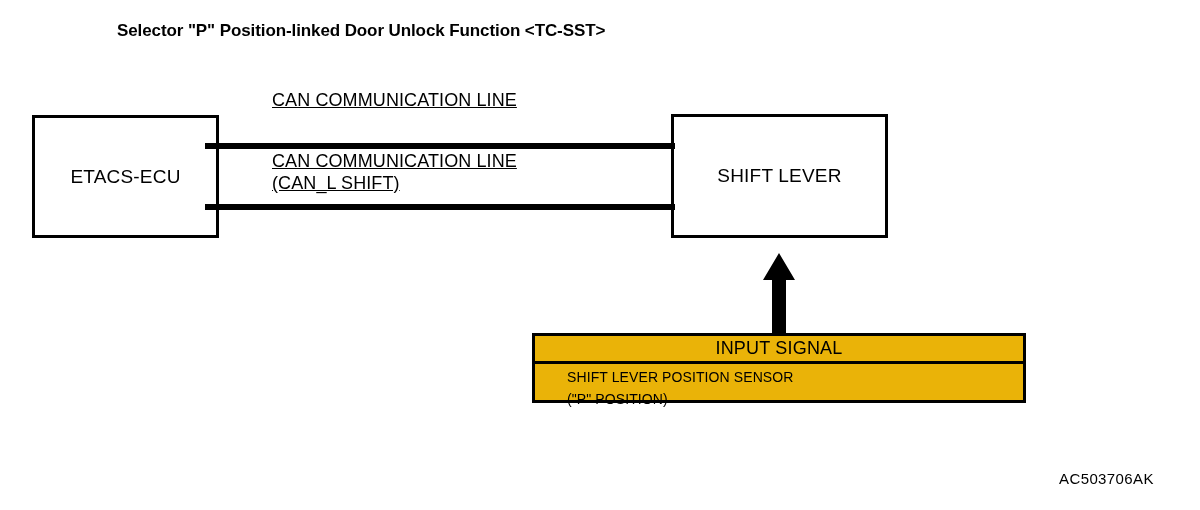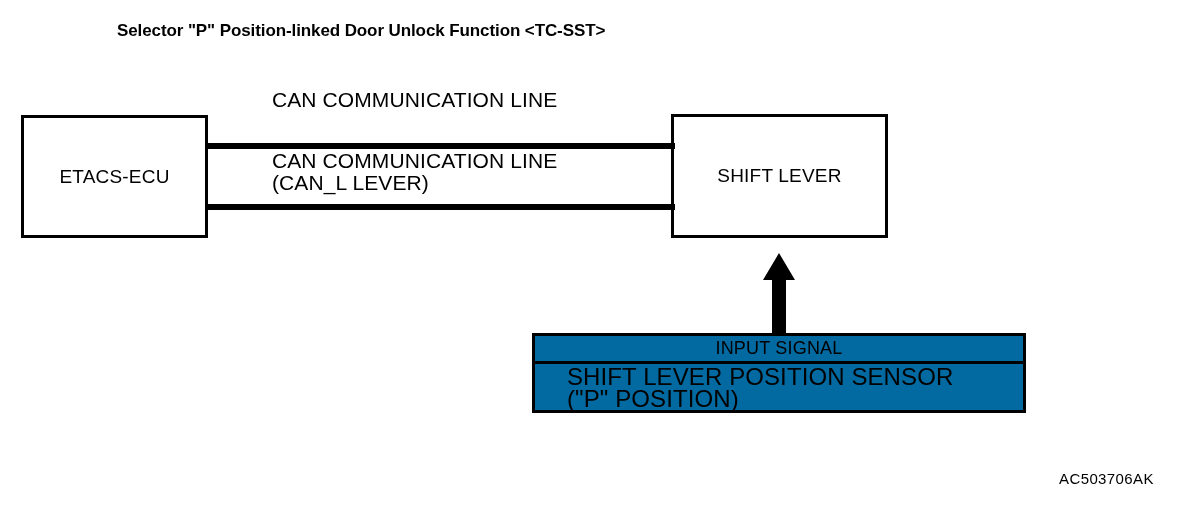--- a/index.html
+++ b/index.html
@@ -74,10 +74,11 @@
   .can-label {
     position: absolute;
     left: 272px;
-    font-size: 21px;
+    font-size: 18px;
     line-height: 22px;
     white-space: nowrap;
     letter-spacing: 0.1px;
+    text-decoration: underline;
   }
   #can-h-label { top: 89px; }
   #can-l-label { top: 150px; }

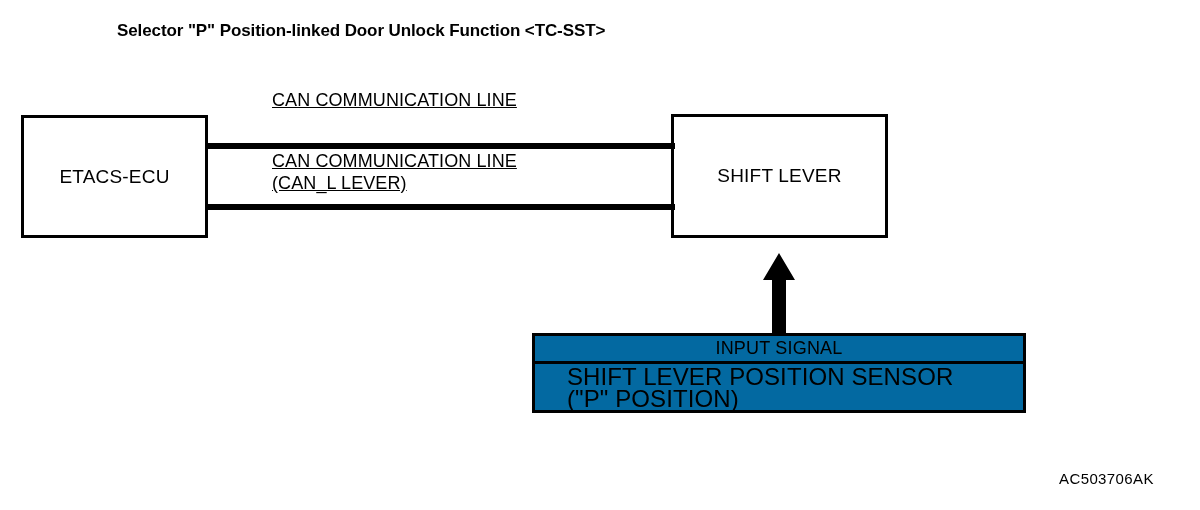--- a/index.html
+++ b/index.html
@@ -47,7 +47,7 @@
   }
 
   #etacs-box {
-    left: 21px;
+    left: 32px;
     top: 115px;
     width: 187px;
     height: 123px;

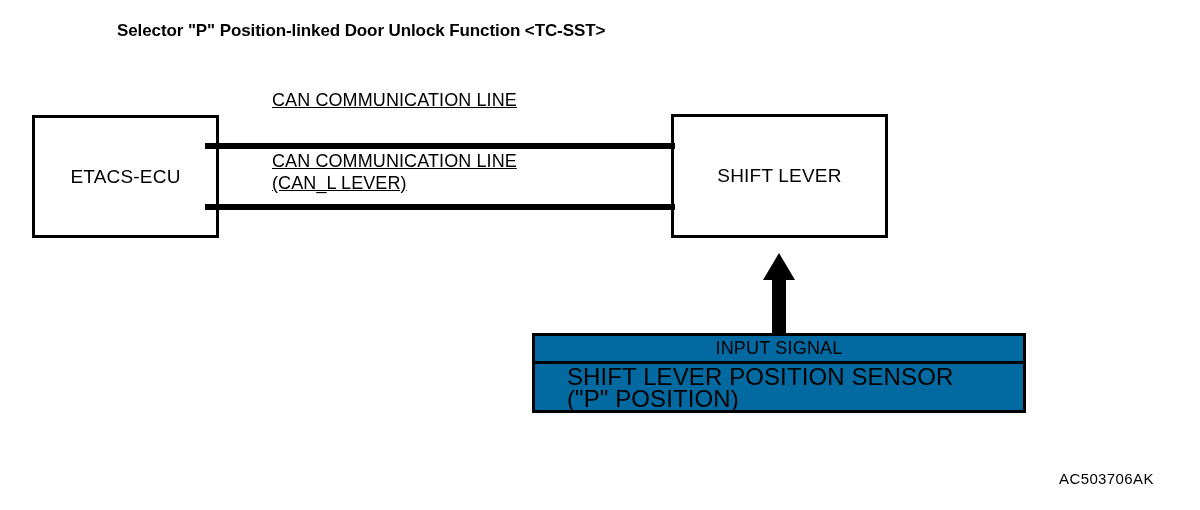--- a/index.html
+++ b/index.html
@@ -157,7 +157,7 @@
   <div class="can-line" id="can-l-line"></div>
   <div class="can-label" id="can-l-label">
     <div>CAN COMMUNICATION LINE</div>
-    <div>(CAN_L LEVER)</div>
+    <div>(CAN_L SHIFT)</div>
   </div>
 
   <svg id="input-arrow" viewBox="0 0 48 81">

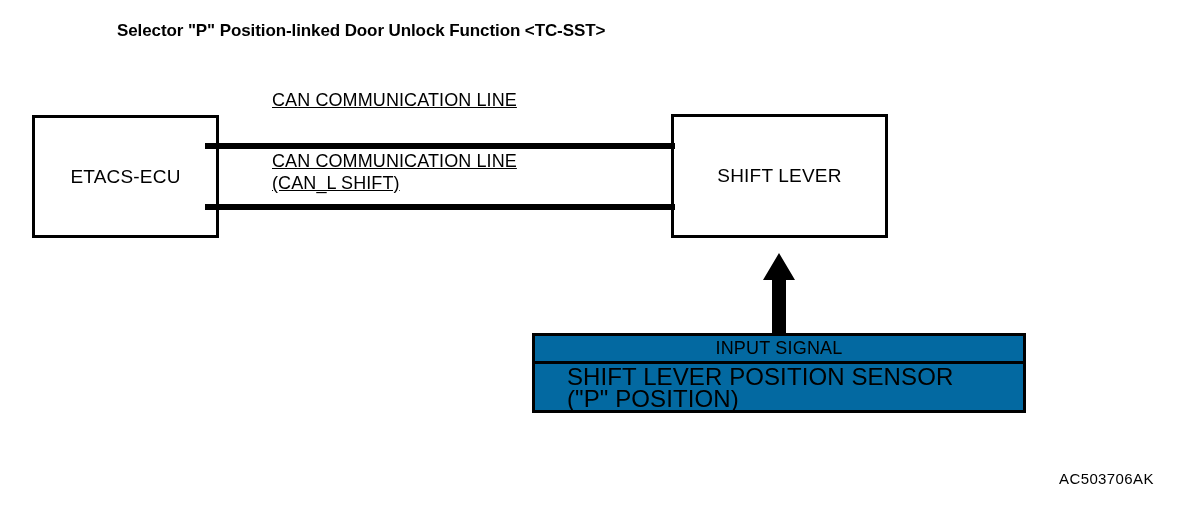--- a/index.html
+++ b/index.html
@@ -98,10 +98,10 @@
     left: 532px;
     top: 333px;
     width: 494px;
-    height: 80px;
+    height: 70px;
     border: 3px solid #000000;
     box-sizing: border-box;
-    background: #0369a1;
+    background: #eab308;
   }
   #input-signal-header {
     height: 28px;

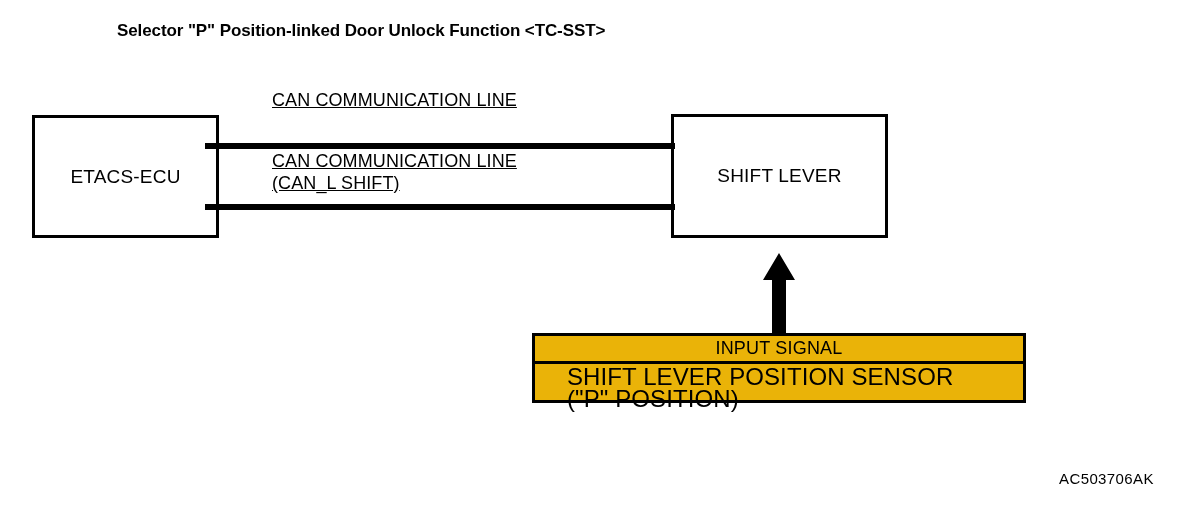--- a/index.html
+++ b/index.html
@@ -115,7 +115,7 @@
   }
   #input-signal-body {
     padding: 2px 0 0 32px;
-    font-size: 24px;
+    font-size: 14px;
     line-height: 22px;
   }
   #input-signal-body .sensor-line {

